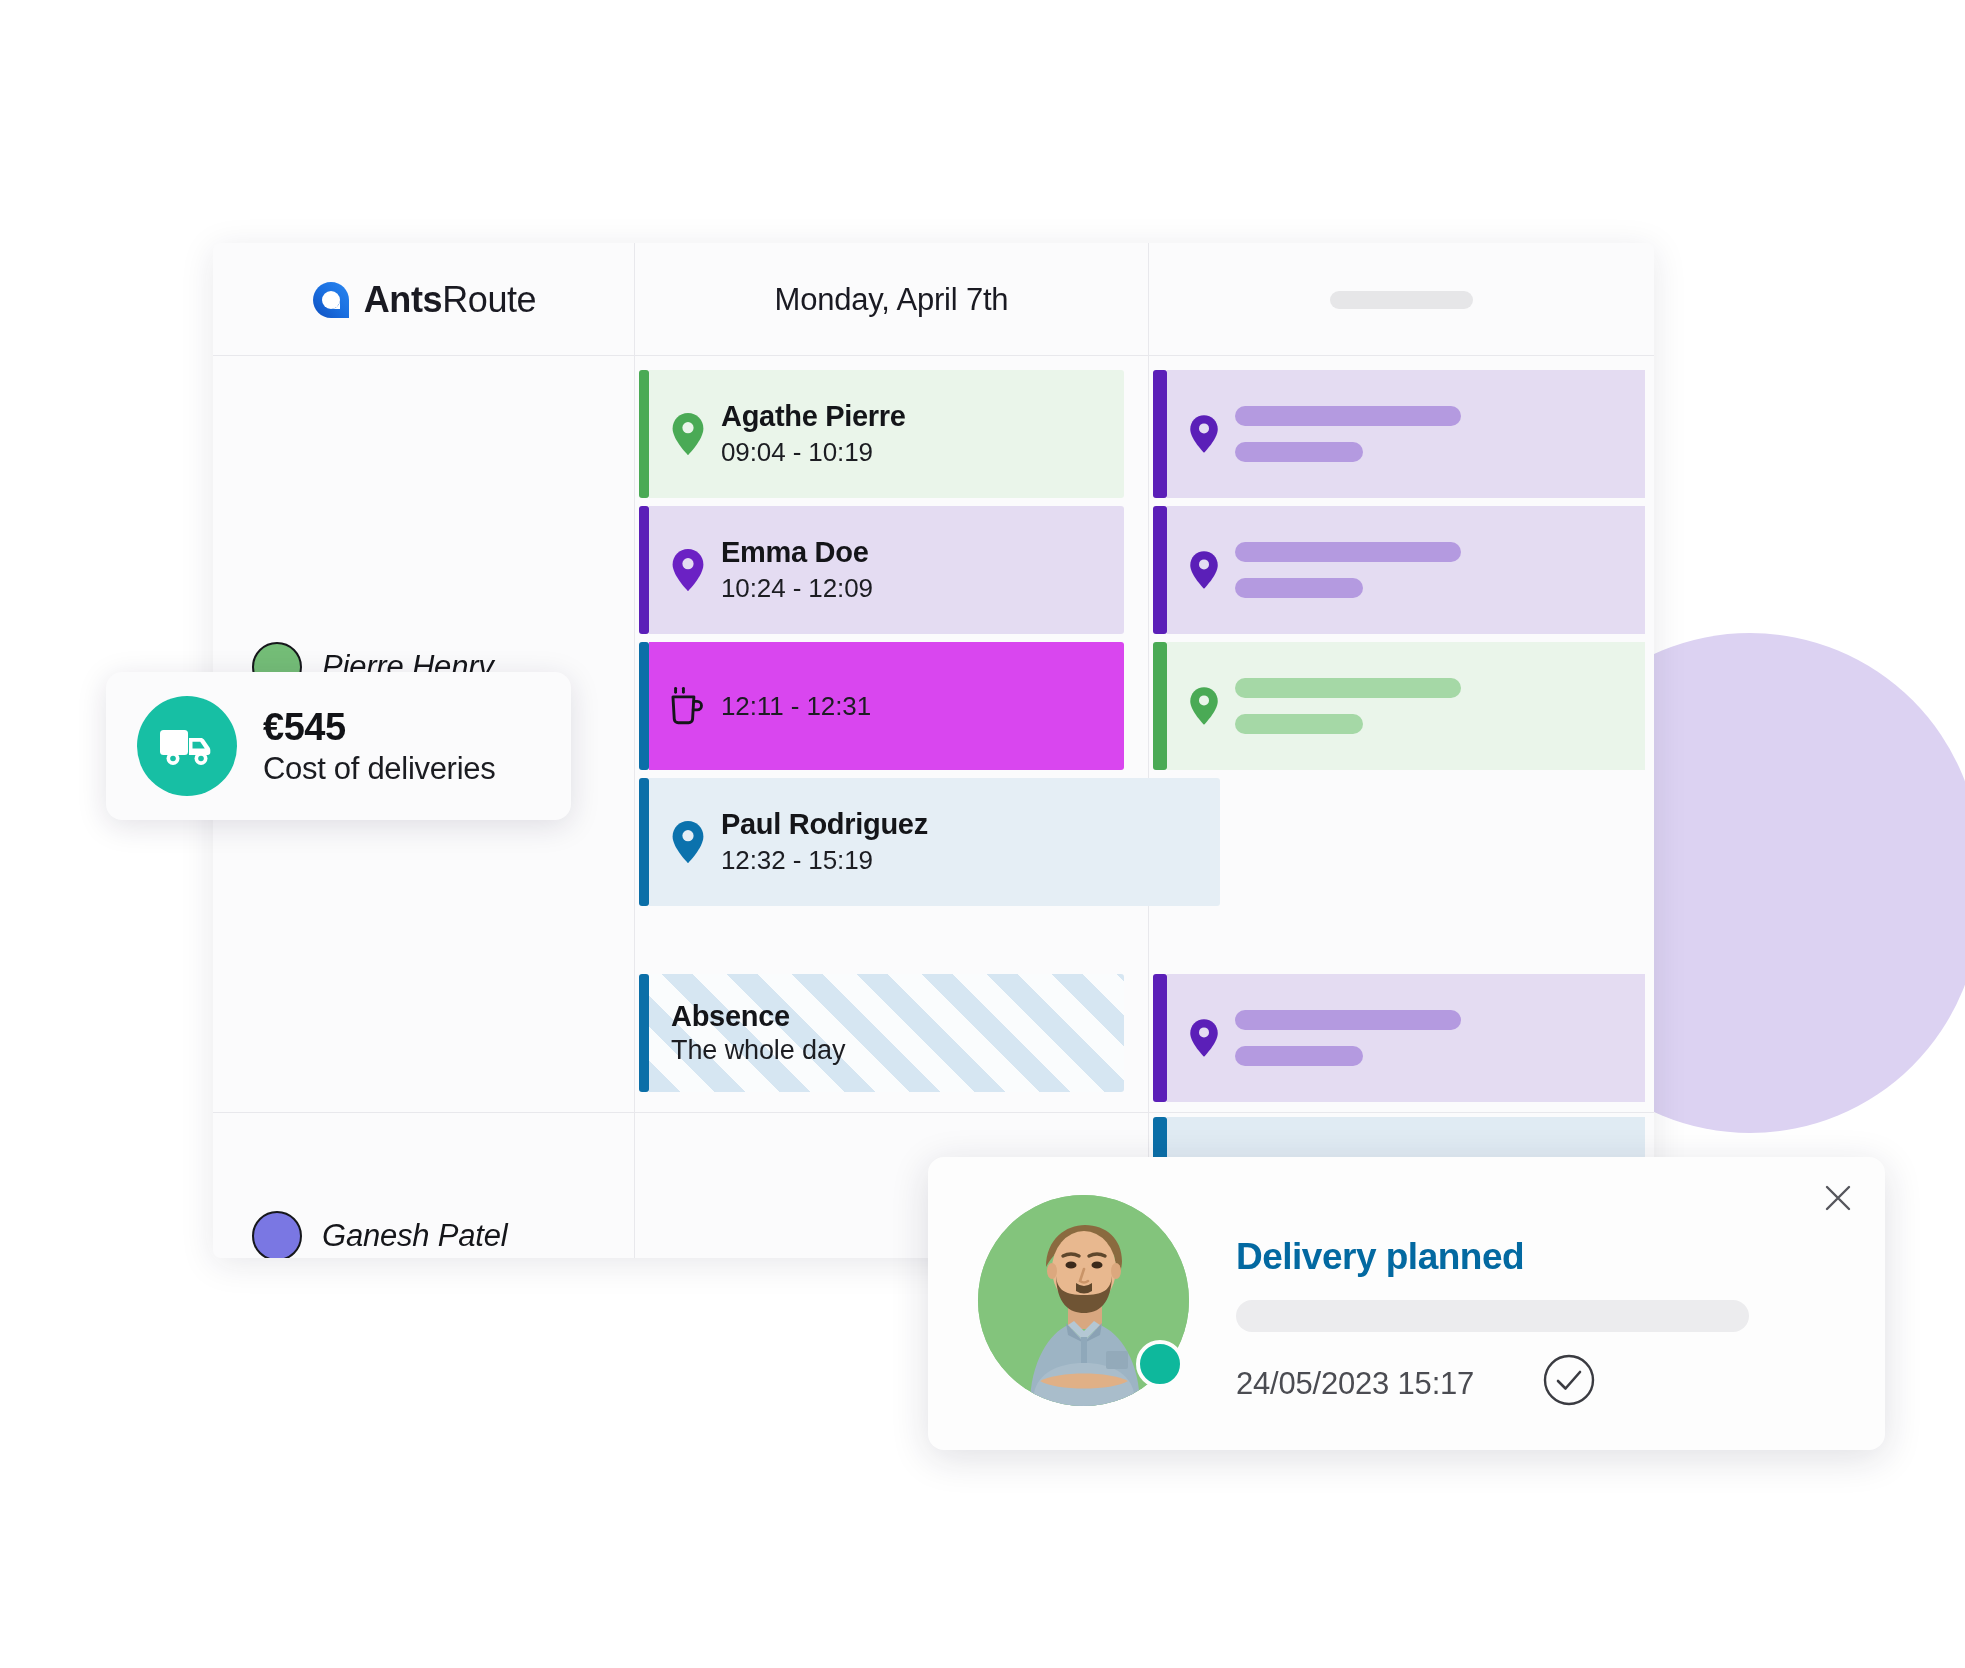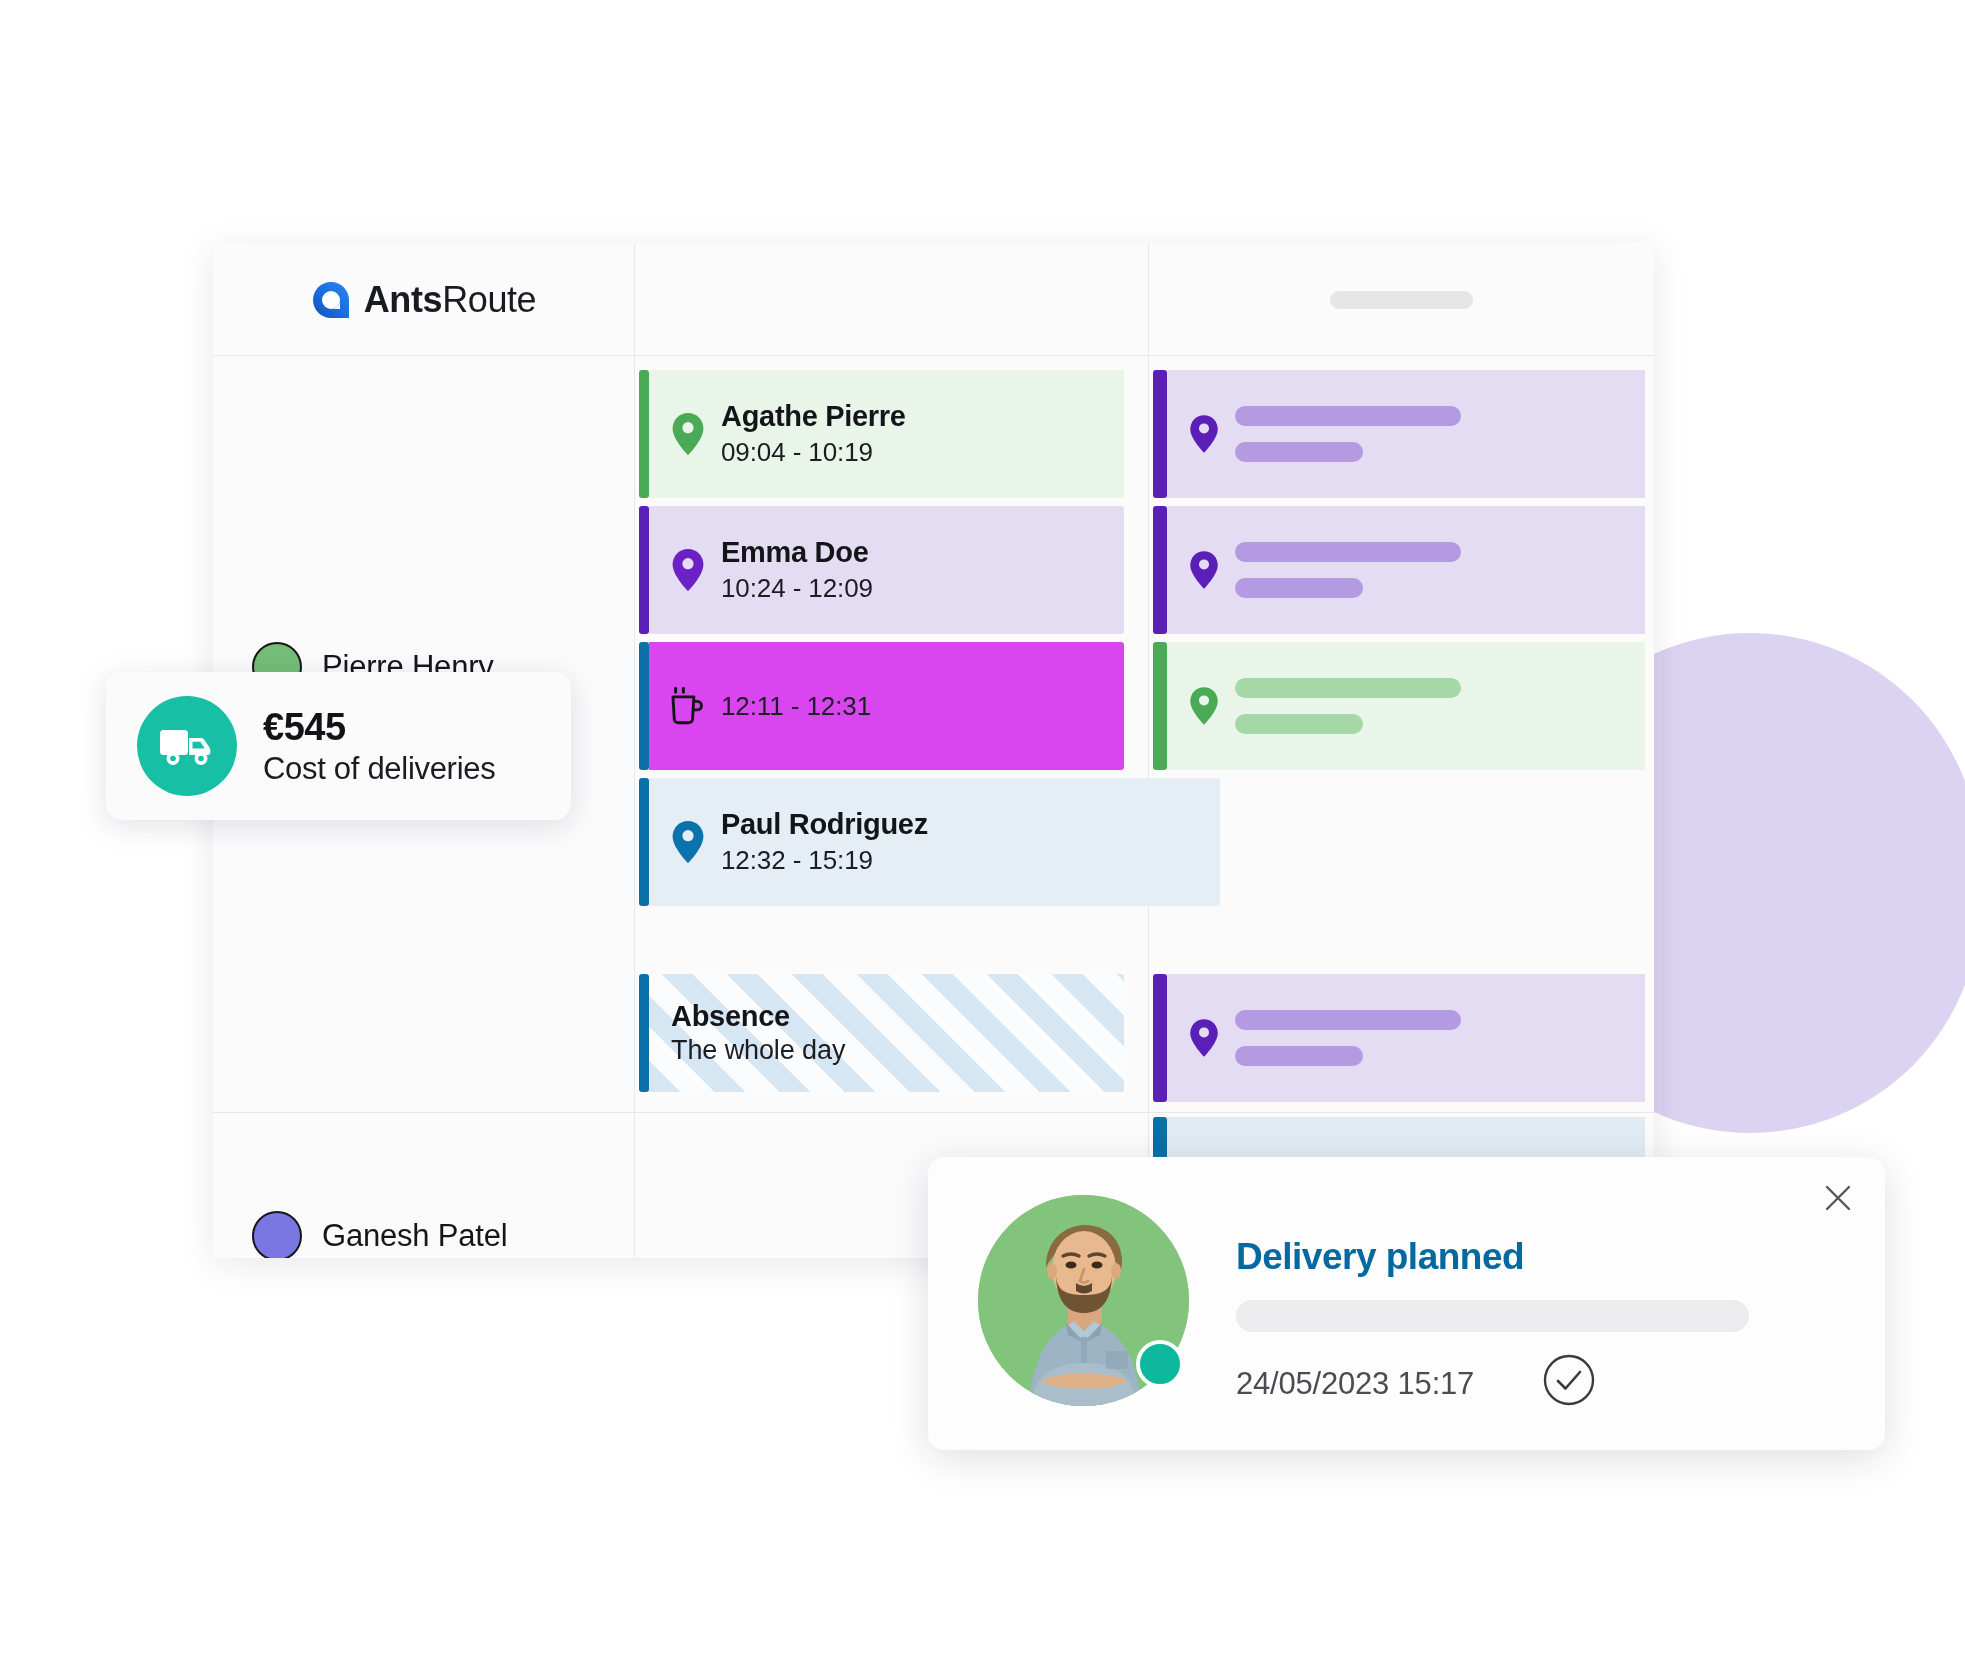--- a/index.html
+++ b/index.html
@@ -345,6 +345,9 @@
         </div>
       </div>
 
+      <div class="hdr-cell c2">
+        <div class="hdr-date">Monday, April 7th</div>
+      </div>
 
       <div class="hdr-cell c3">
         <div class="hdr-skel"></div>

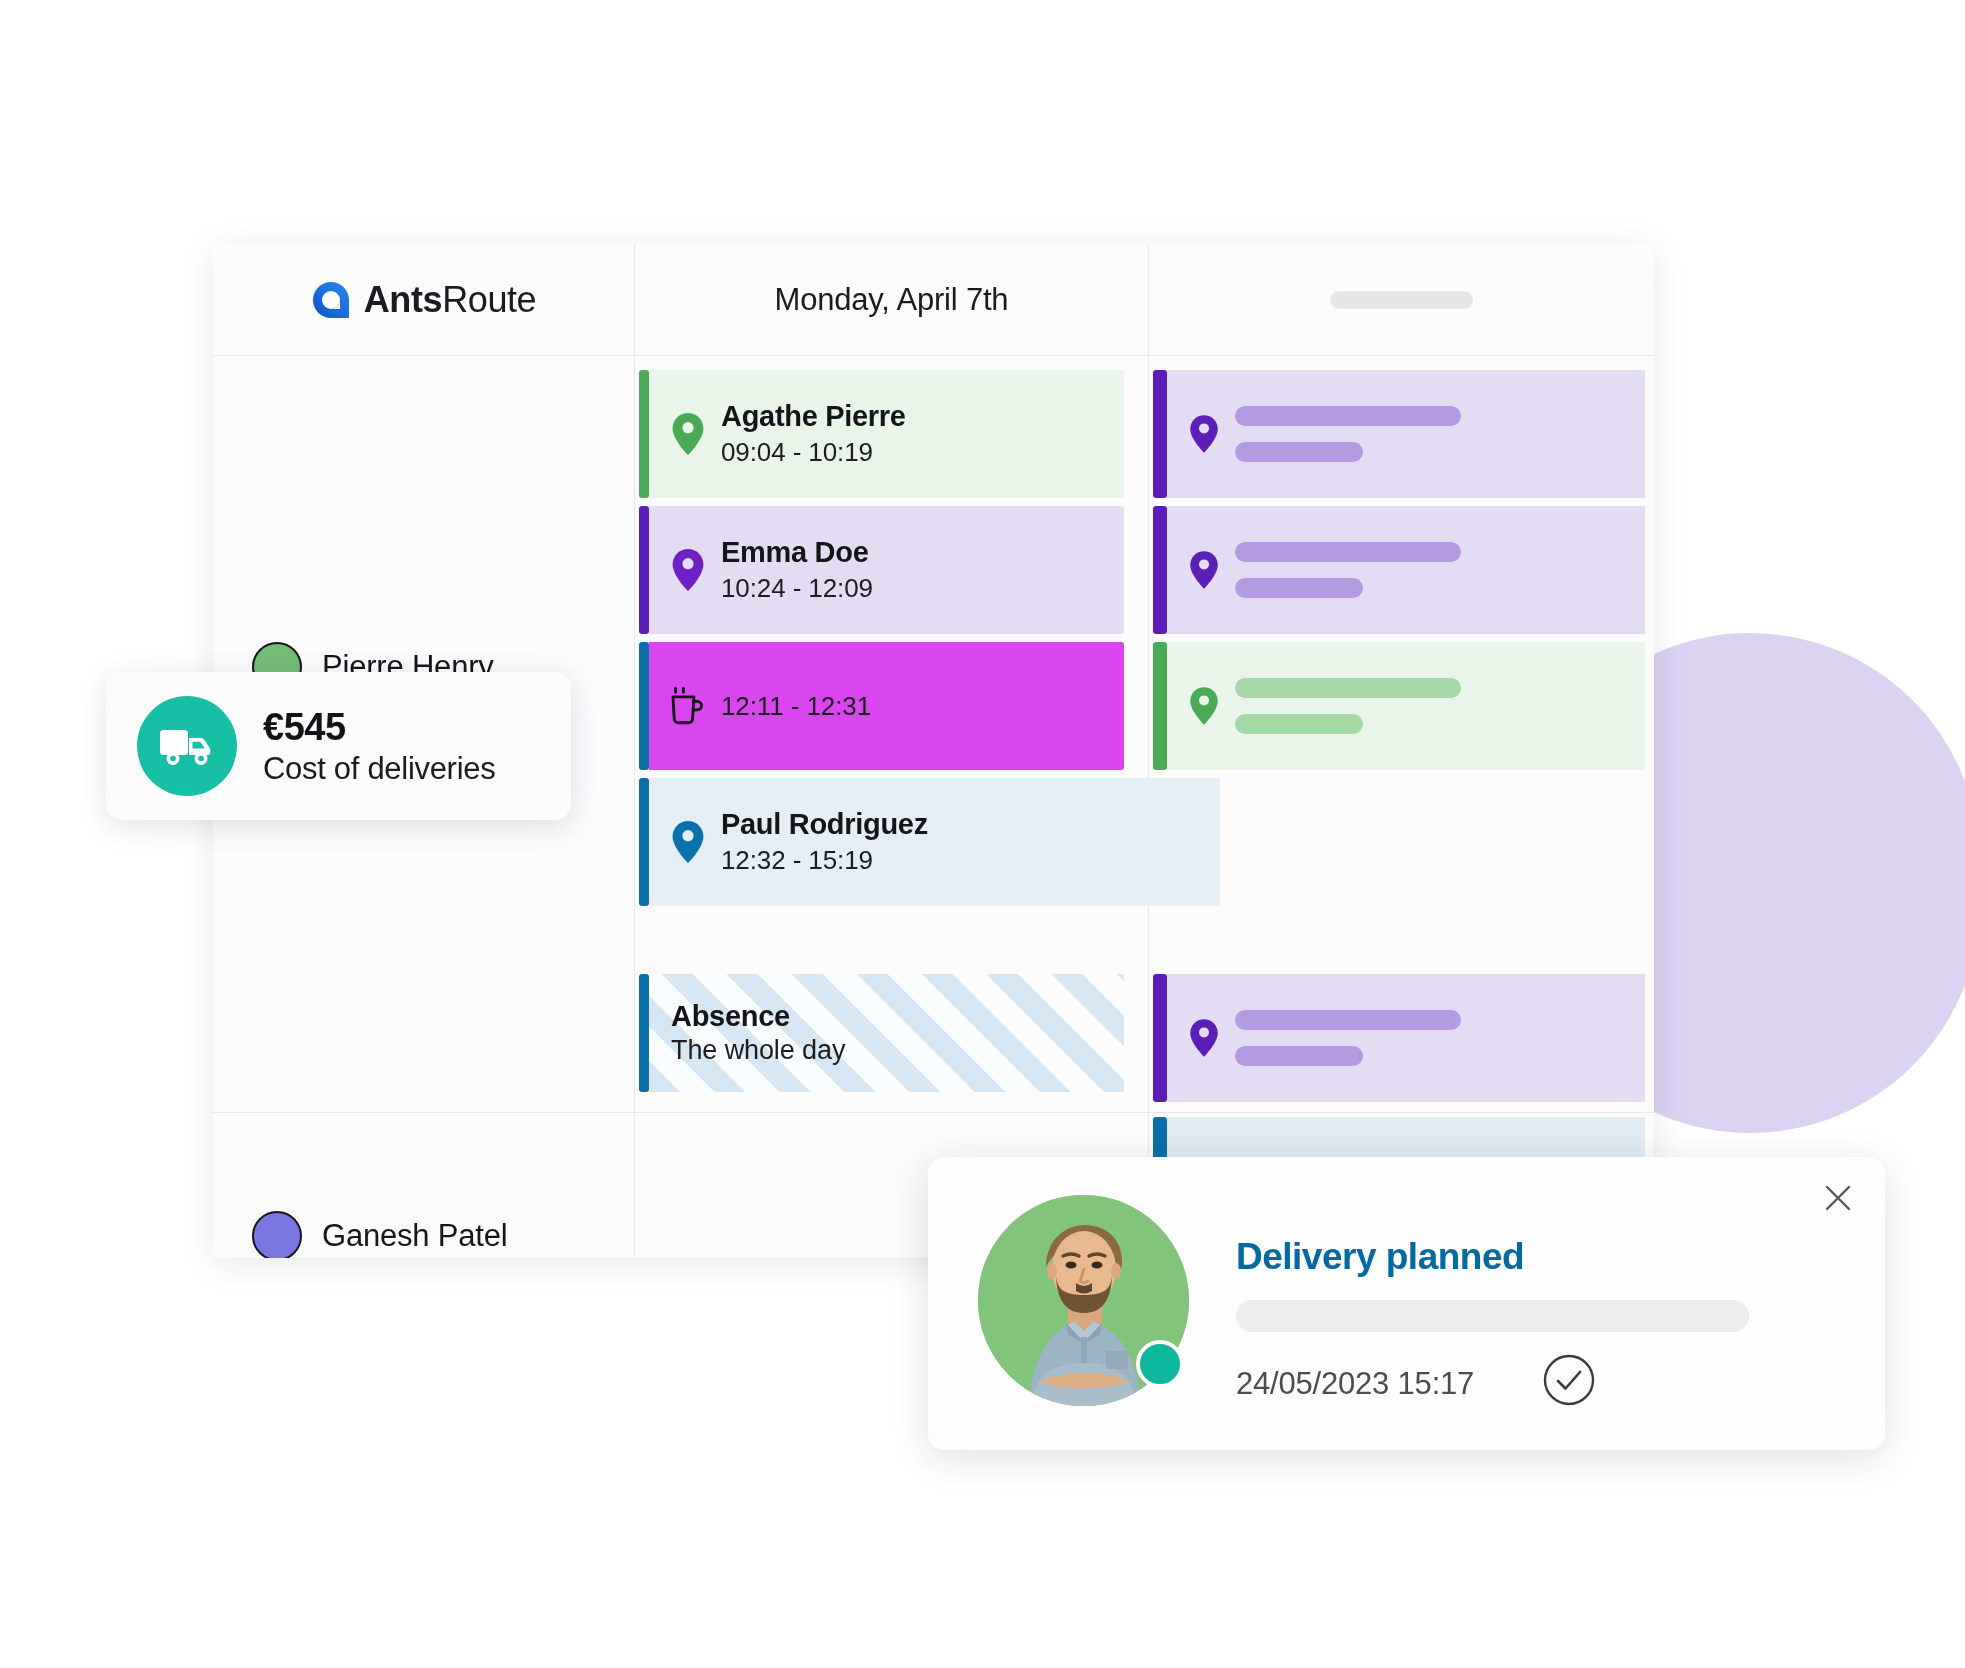--- a/index.html
+++ b/index.html
@@ -129,6 +129,7 @@
     color: #15161a;
     letter-spacing: -0.2px;
     white-space: nowrap;
+    font-style: italic;
   }
 
   

